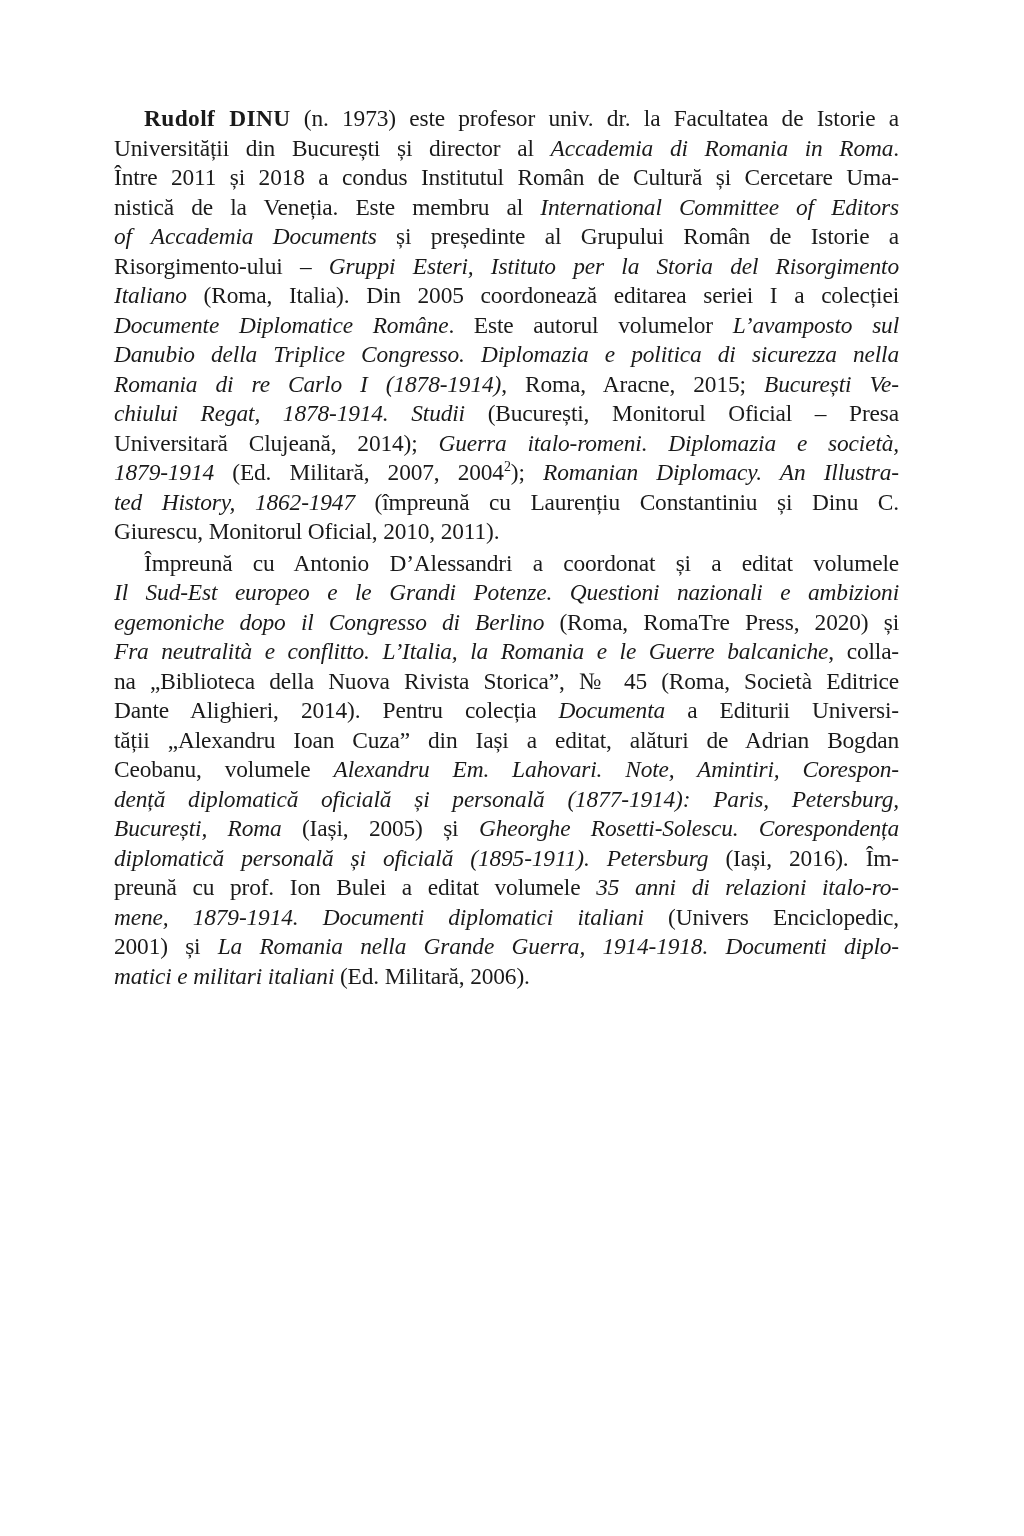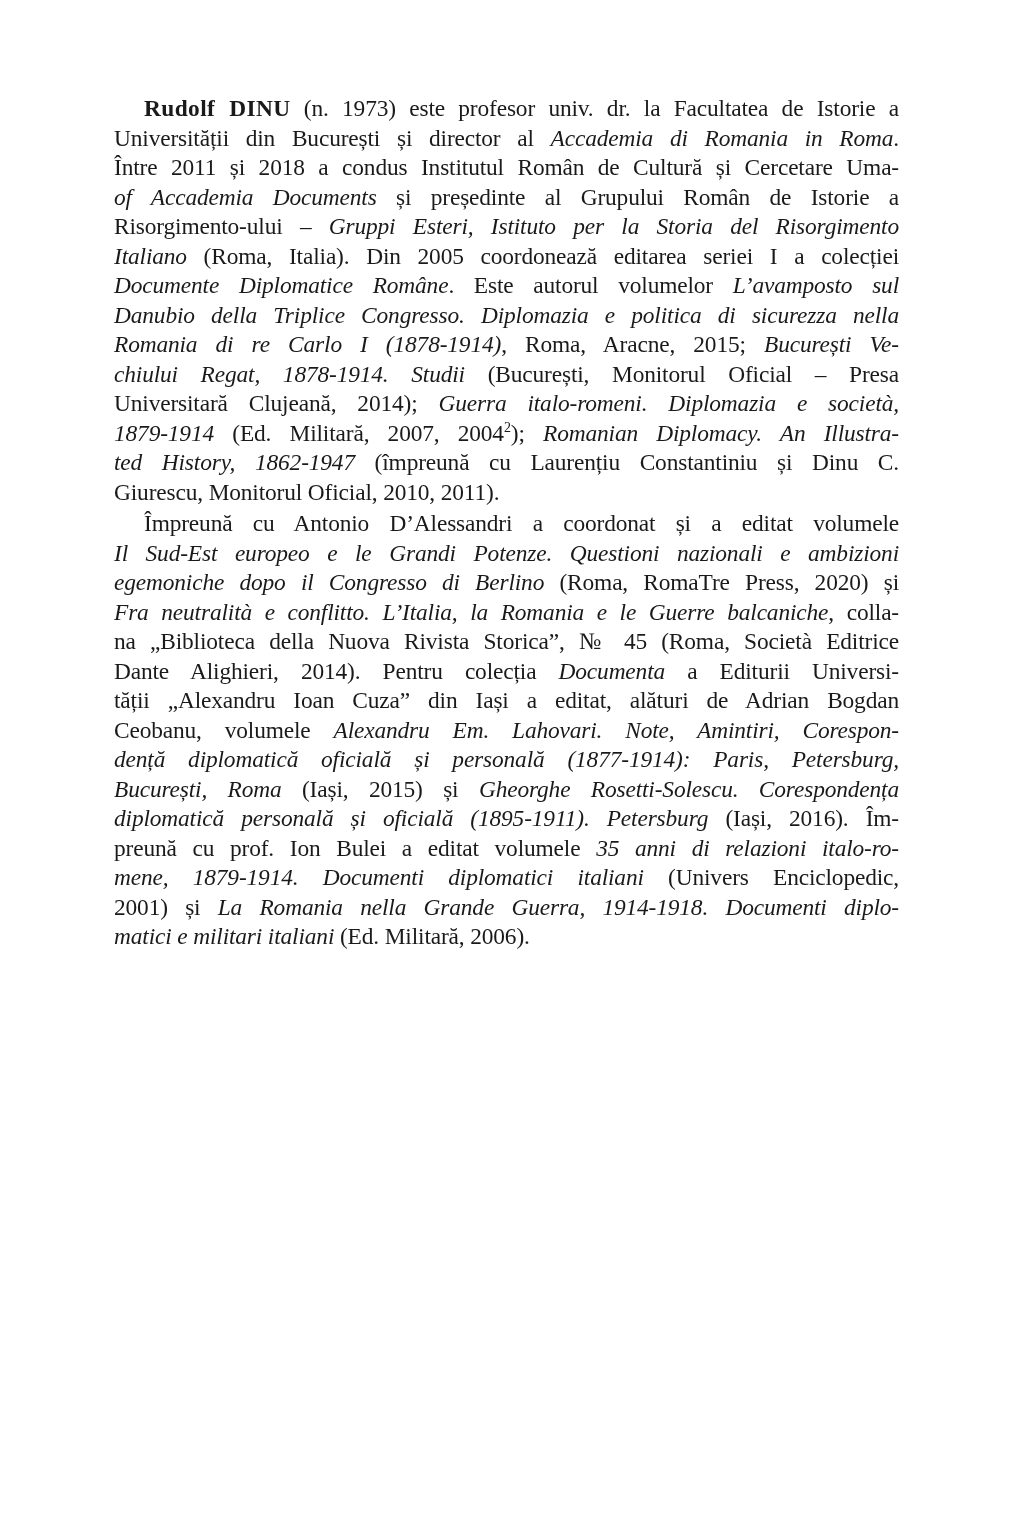--- a/index.html
+++ b/index.html
@@ -18,7 +18,7 @@
     .page {
       position: absolute;
       left: 114px;
-      top: 94px;
+      top: 104px;
       width: 785px;
     }
     .paragraph {

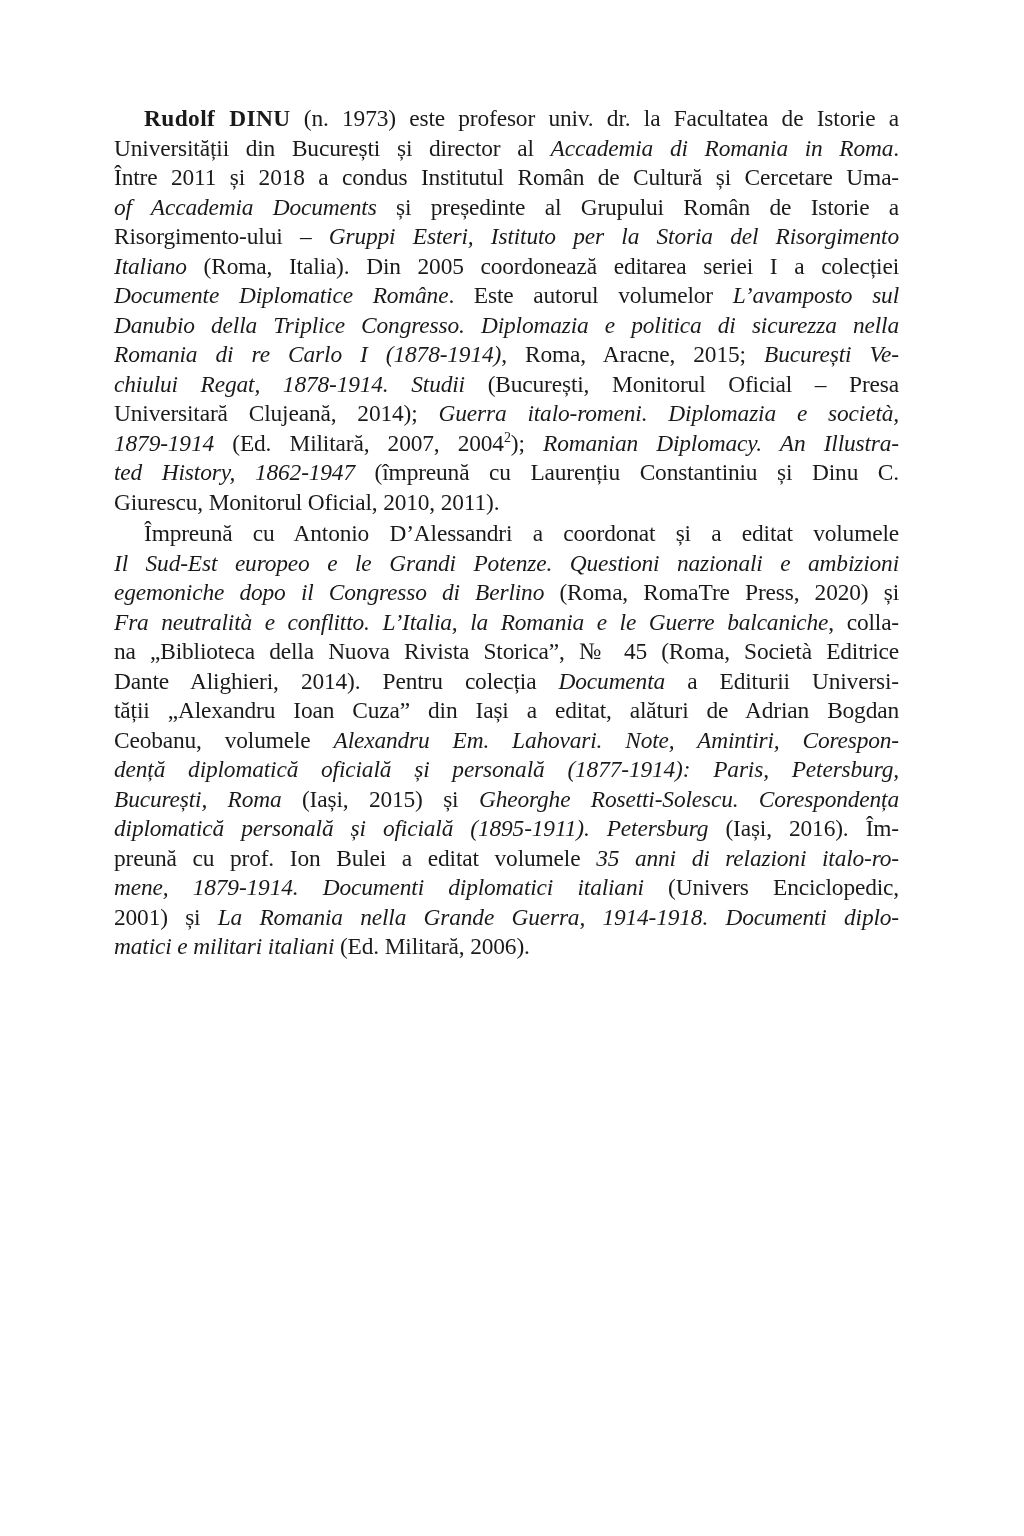--- a/index.html
+++ b/index.html
@@ -59,6 +59,7 @@
       <span class="line indent"><span class="seg-b">Rudolf DINU</span><span> (n. 1973) este profesor univ. dr. la Facultatea de Istorie a</span></span>
       <span class="line"><span>Universității din București și director al </span><span class="seg-i">Accademia di Romania in Roma</span><span>.</span></span>
       <span class="line"><span>Între 2011 și 2018 a condus Institutul Român de Cultură și Cercetare Uma-</span></span>
+      <span class="line"><span>nistică de la Veneția. Este membru al </span><span class="seg-i">International Committee of Editors</span></span>
       <span class="line"><span class="seg-i">of Accademia Documents</span><span> și președinte al Grupului Român de Istorie a</span></span>
       <span class="line"><span>Risorgimento-ului – </span><span class="seg-i">Gruppi Esteri, Istituto per la Storia del Risorgimento</span></span>
       <span class="line"><span class="seg-i">Italiano</span><span> (Roma, Italia). Din 2005 coordonează editarea seriei I a colecției</span></span>

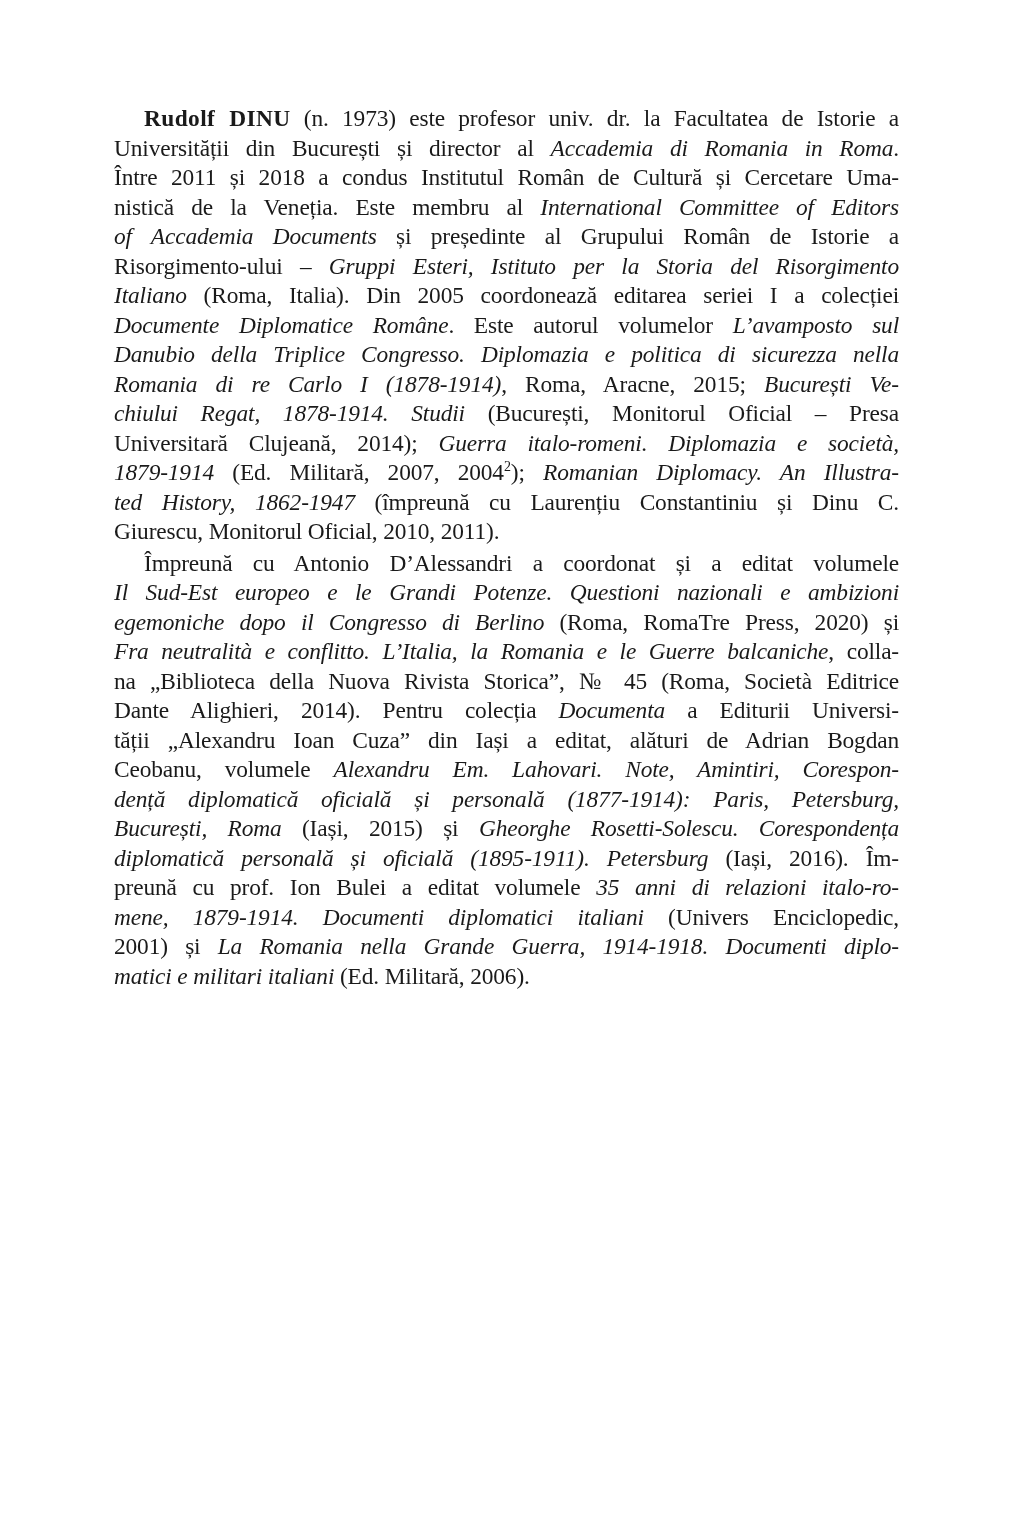--- a/index.html
+++ b/index.html
@@ -83,7 +83,7 @@
       <span class="line"><span>tății „Alexandru Ioan Cuza” din Iași a editat, alături de Adrian Bogdan</span></span>
       <span class="line"><span>Ceobanu, volumele </span><span class="seg-i">Alexandru Em. Lahovari. Note, Amintiri, Corespon-</span></span>
       <span class="line"><span class="seg-i">dență diplomatică oficială și personală (1877-1914): Paris, Petersburg,</span></span>
-      <span class="line"><span class="seg-i">București, Roma</span><span> (Iași, 2015) și </span><span class="seg-i">Gheorghe Rosetti-Solescu. Corespondența</span></span>
+      <span class="line"><span class="seg-i">București, Roma</span><span> (Iași, 2005) și </span><span class="seg-i">Gheorghe Rosetti-Solescu. Corespondența</span></span>
       <span class="line"><span class="seg-i">diplomatică personală și oficială (1895-1911). Petersburg</span><span> (Iași, 2016). Îm-</span></span>
       <span class="line"><span>preună cu prof. Ion Bulei a editat volumele </span><span class="seg-i">35 anni di relazioni italo-ro-</span></span>
       <span class="line"><span class="seg-i">mene, 1879-1914. Documenti diplomatici italiani</span><span> (Univers Enciclopedic,</span></span>

